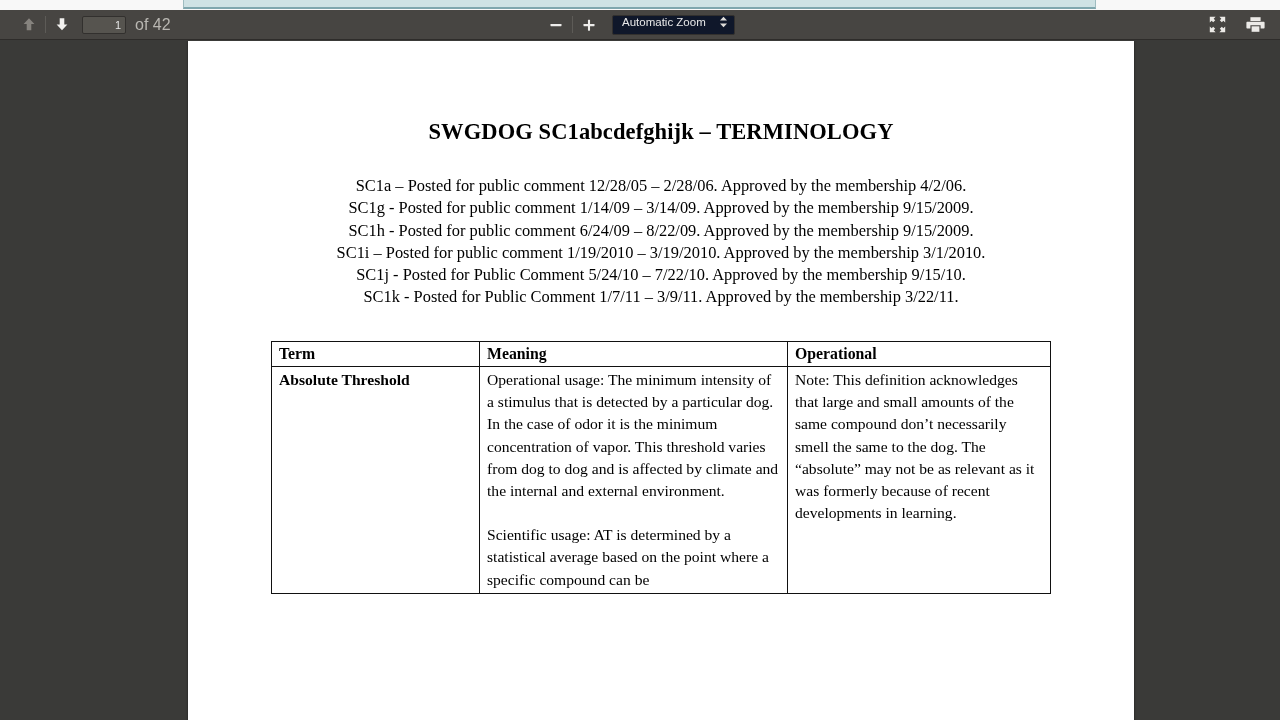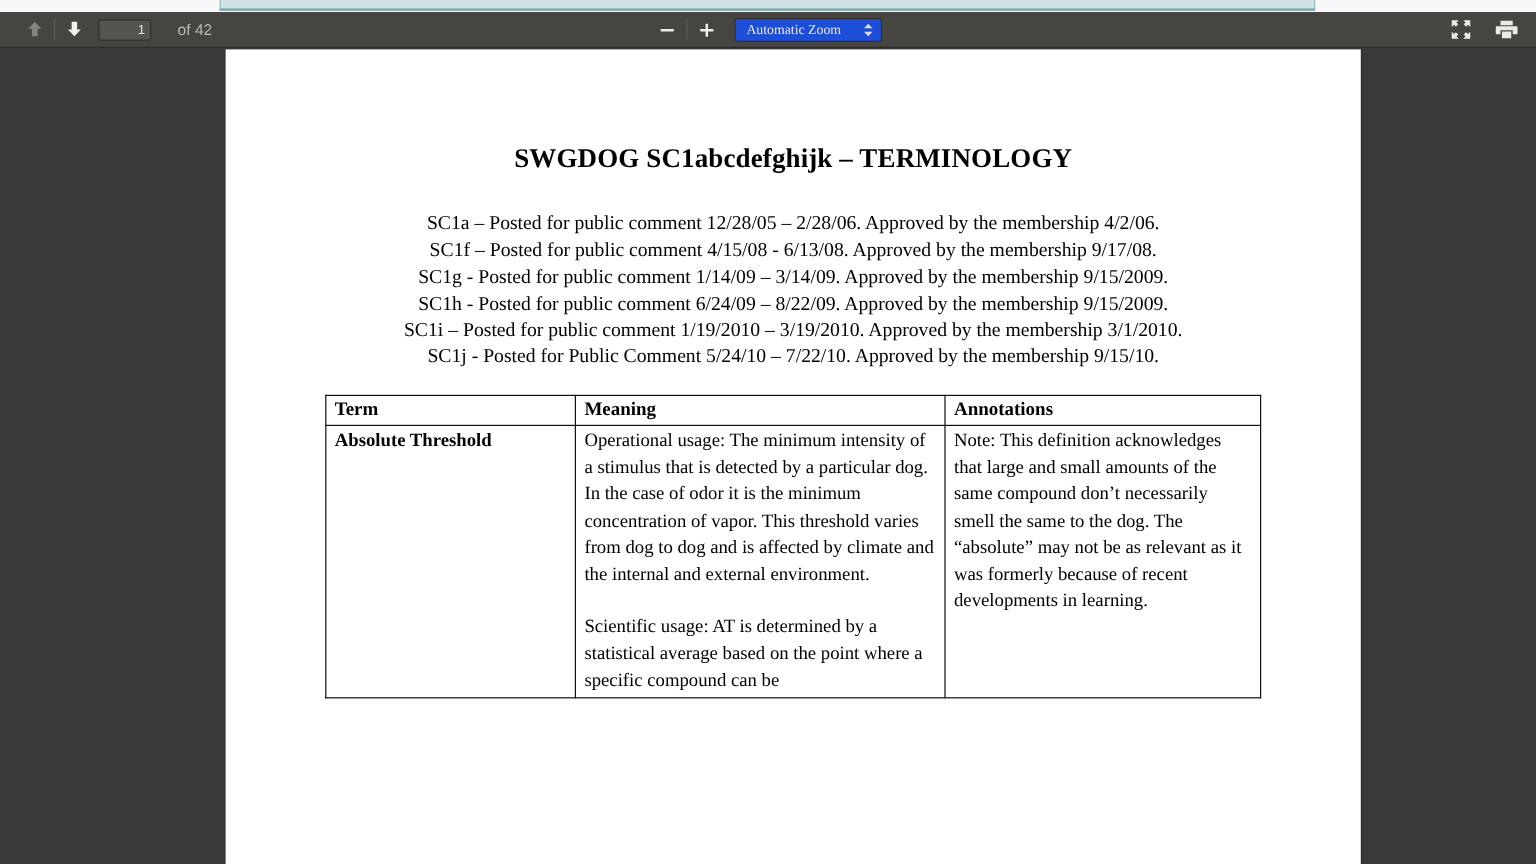--- a/index.html
+++ b/index.html
@@ -109,8 +109,8 @@
   }
   .pagecount {
     color: #b9b7b2;
-    font-size: 13px;
-    margin-left: 22px;
+    font-size: 16px;
+    margin-left: 9px;
     white-space: nowrap;
     text-align: center;
   }

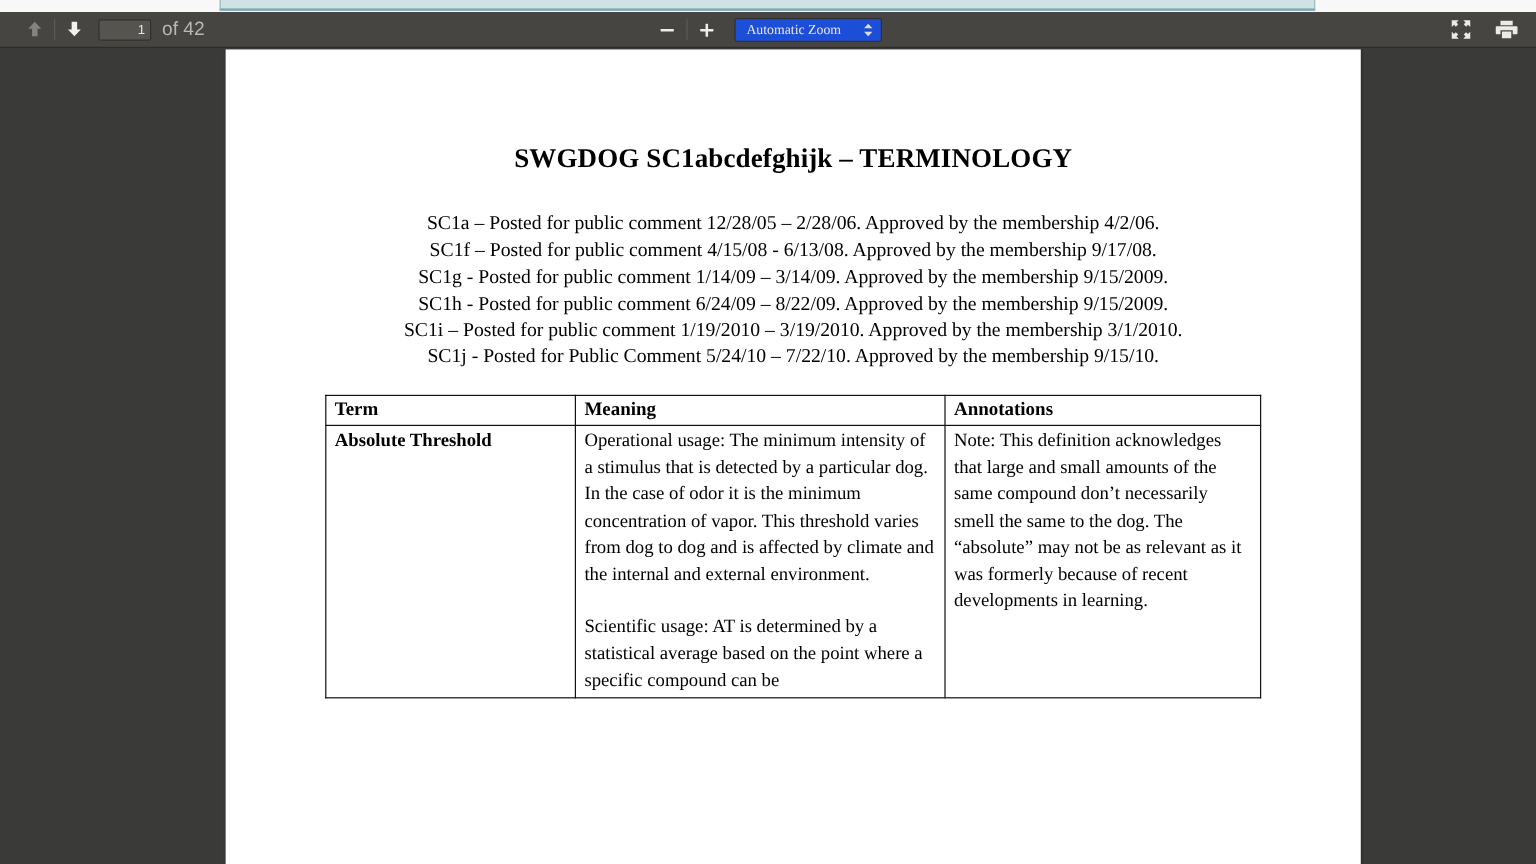--- a/index.html
+++ b/index.html
@@ -118,19 +118,18 @@
   .zoom-select {
     height: 20px;
     min-width: 123px;
-    background: #1d4ed8;
+    background: #0f172a;
     border: 1px solid #32302e;
     border-radius: 2px;
     color: #e8e8e8;
     font-size: 11.5px;
     display: flex;
-    align-items: center;
+    align-items: flex-start;
     padding: 0 6px 0 9px;
     margin-left: 12px;
     box-sizing: border-box;
     cursor: pointer;
     justify-content: space-between;
-    font-family: Liberation Serif, serif;
   }
   .zoom-select .spin {
     display: flex;

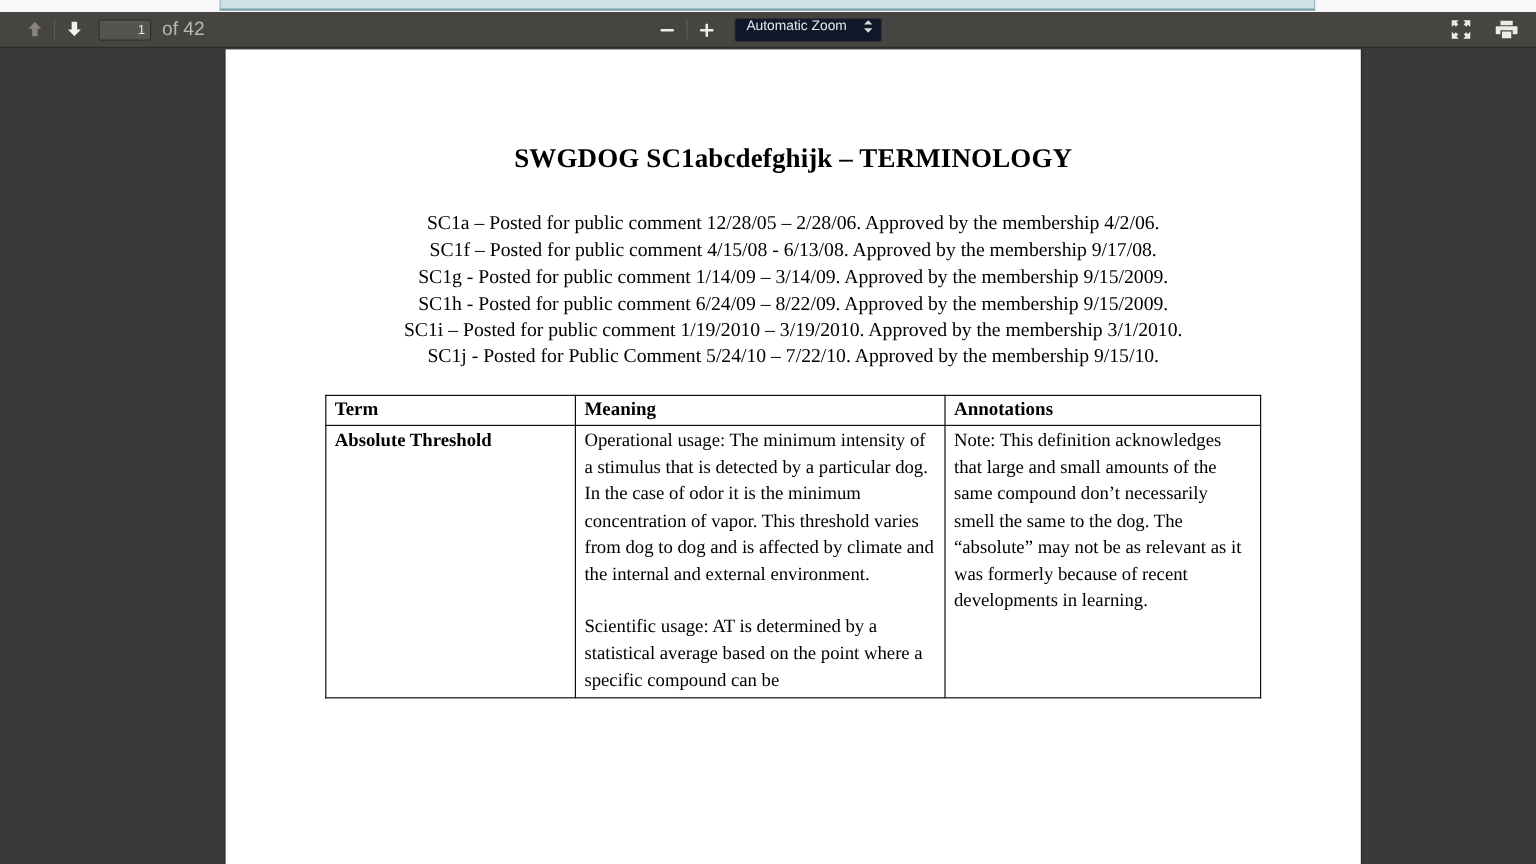--- a/index.html
+++ b/index.html
@@ -306,7 +306,6 @@
 
         <div class="revisions">
           <div class="rev-line"><span class="rev-code">SC1a</span> – Posted for public comment 12/28/05 – 2/28/06. Approved by the membership 4/2/06.</div>
-          <div class="rev-line"><span class="rev-code">SC1f</span> – Posted for public comment 4/15/08 - 6/13/08. Approved by the membership 9/17/08.</div>
           <div class="rev-line"><span class="rev-code">SC1g</span> - Posted for public comment 1/14/09 – 3/14/09. Approved by the membership 9/15/2009.</div>
           <div class="rev-line"><span class="rev-code">SC1h</span> - Posted for public comment 6/24/09 – 8/22/09. Approved by the membership 9/15/2009.</div>
           <div class="rev-line"><span class="rev-code">SC1i</span> – Posted for public comment 1/19/2010 – 3/19/2010. Approved by the membership 3/1/2010.</div>

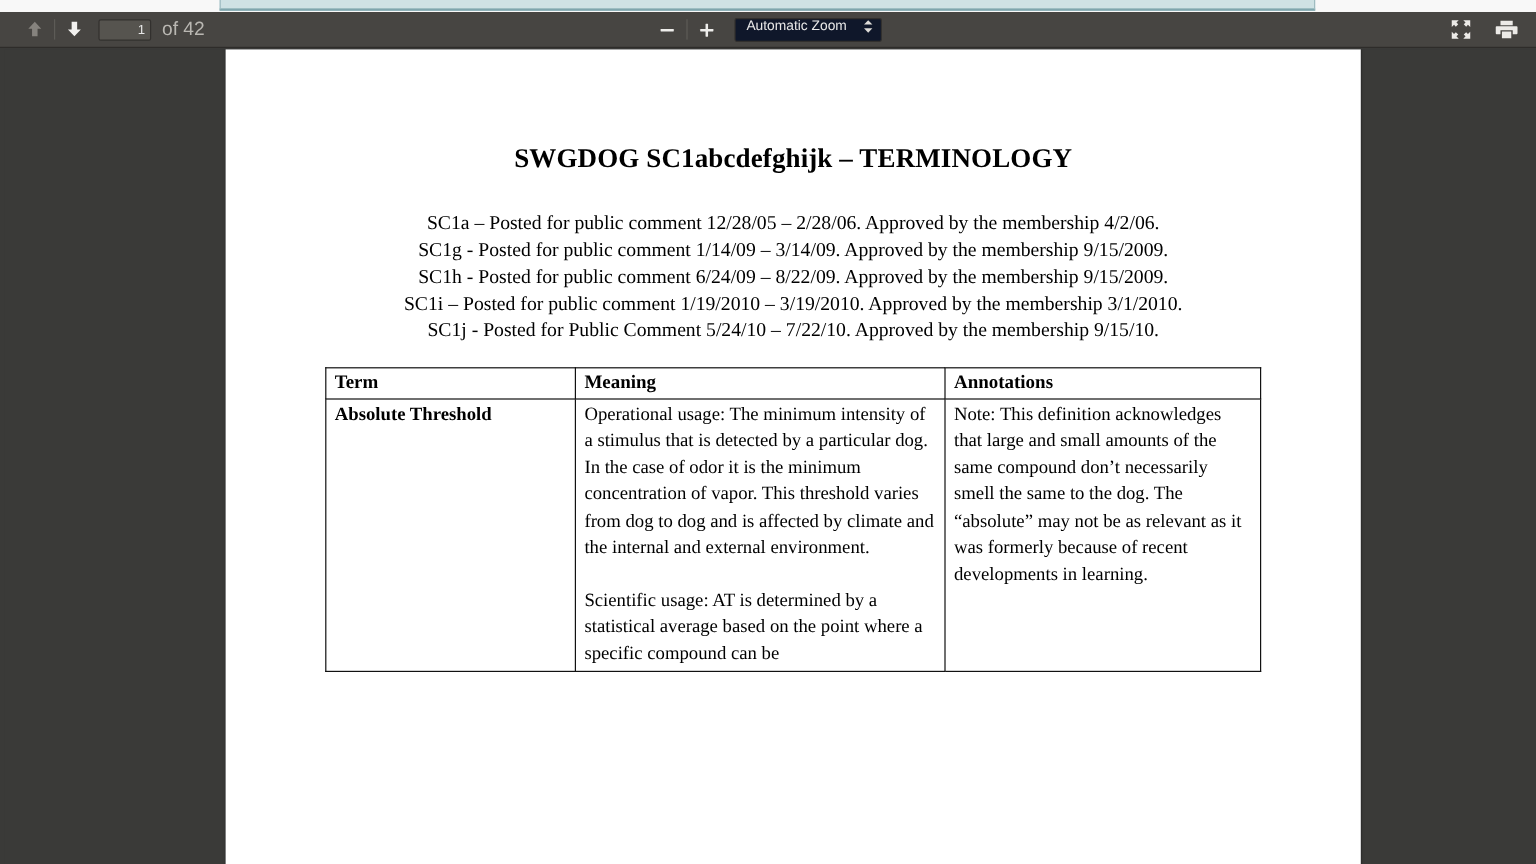--- a/index.html
+++ b/index.html
@@ -310,6 +310,7 @@
           <div class="rev-line"><span class="rev-code">SC1h</span> - Posted for public comment 6/24/09 – 8/22/09. Approved by the membership 9/15/2009.</div>
           <div class="rev-line"><span class="rev-code">SC1i</span> – Posted for public comment 1/19/2010 – 3/19/2010. Approved by the membership 3/1/2010.</div>
           <div class="rev-line"><span class="rev-code">SC1j</span> - Posted for Public Comment 5/24/10 – 7/22/10. Approved by the membership 9/15/10.</div>
+          <div class="rev-line"><span class="rev-code">SC1k</span> - Posted for Public Comment 1/7/11 – 3/9/11. Approved by the membership 3/22/11.</div>
         </div>
 
         <table class="term-table">

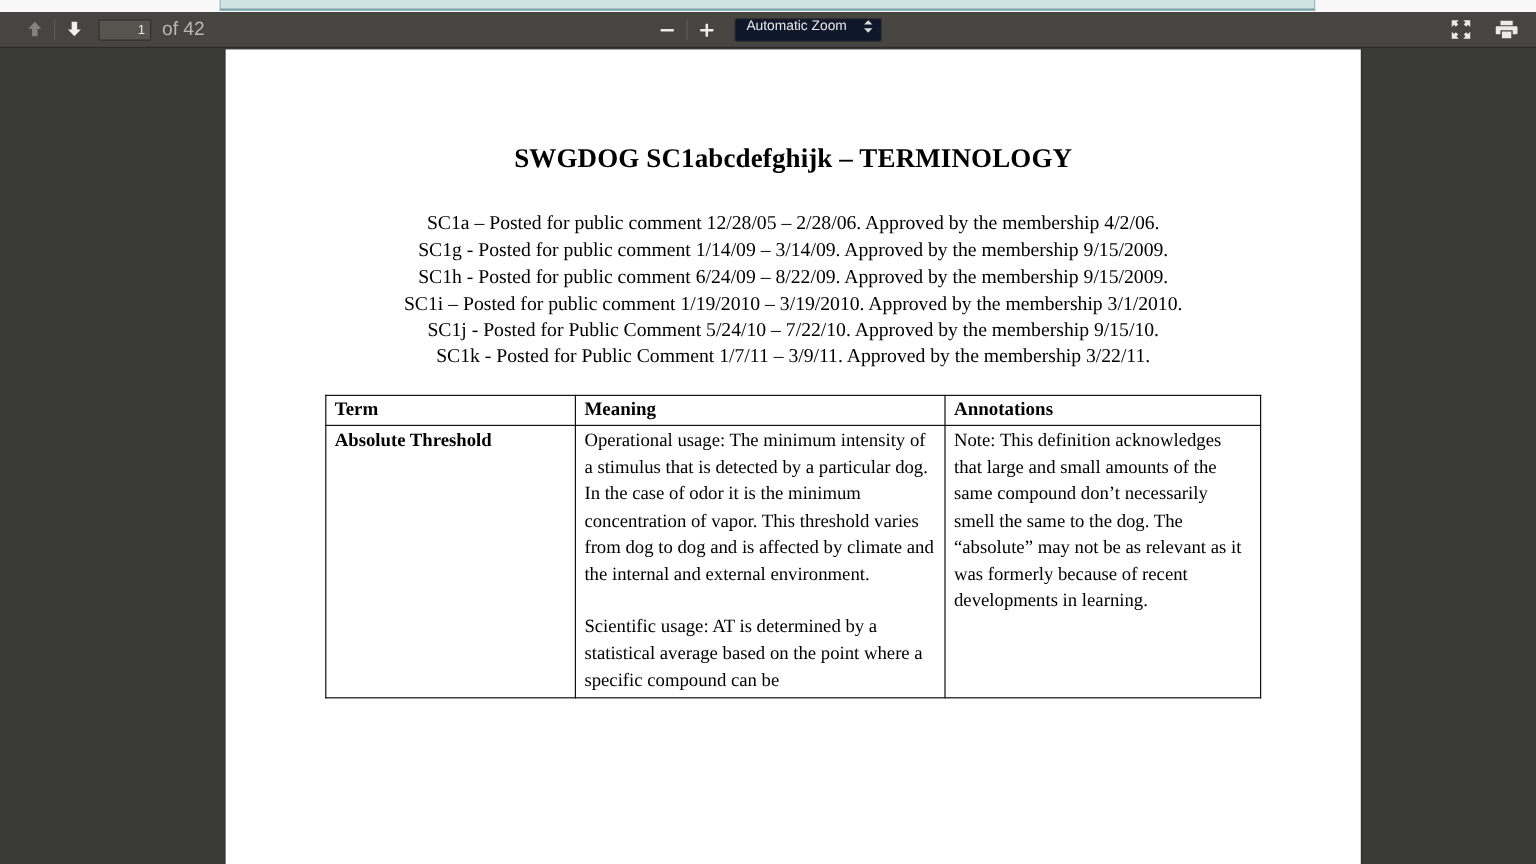--- a/index.html
+++ b/index.html
@@ -185,7 +185,7 @@
   table.term-table {
     border-collapse: collapse;
     width: 779px;
-    margin: 20px auto 0 auto;
+    margin: 32px auto 0 auto;
     table-layout: fixed;
     font-size: 15.6px;
     line-height: 22.2px;

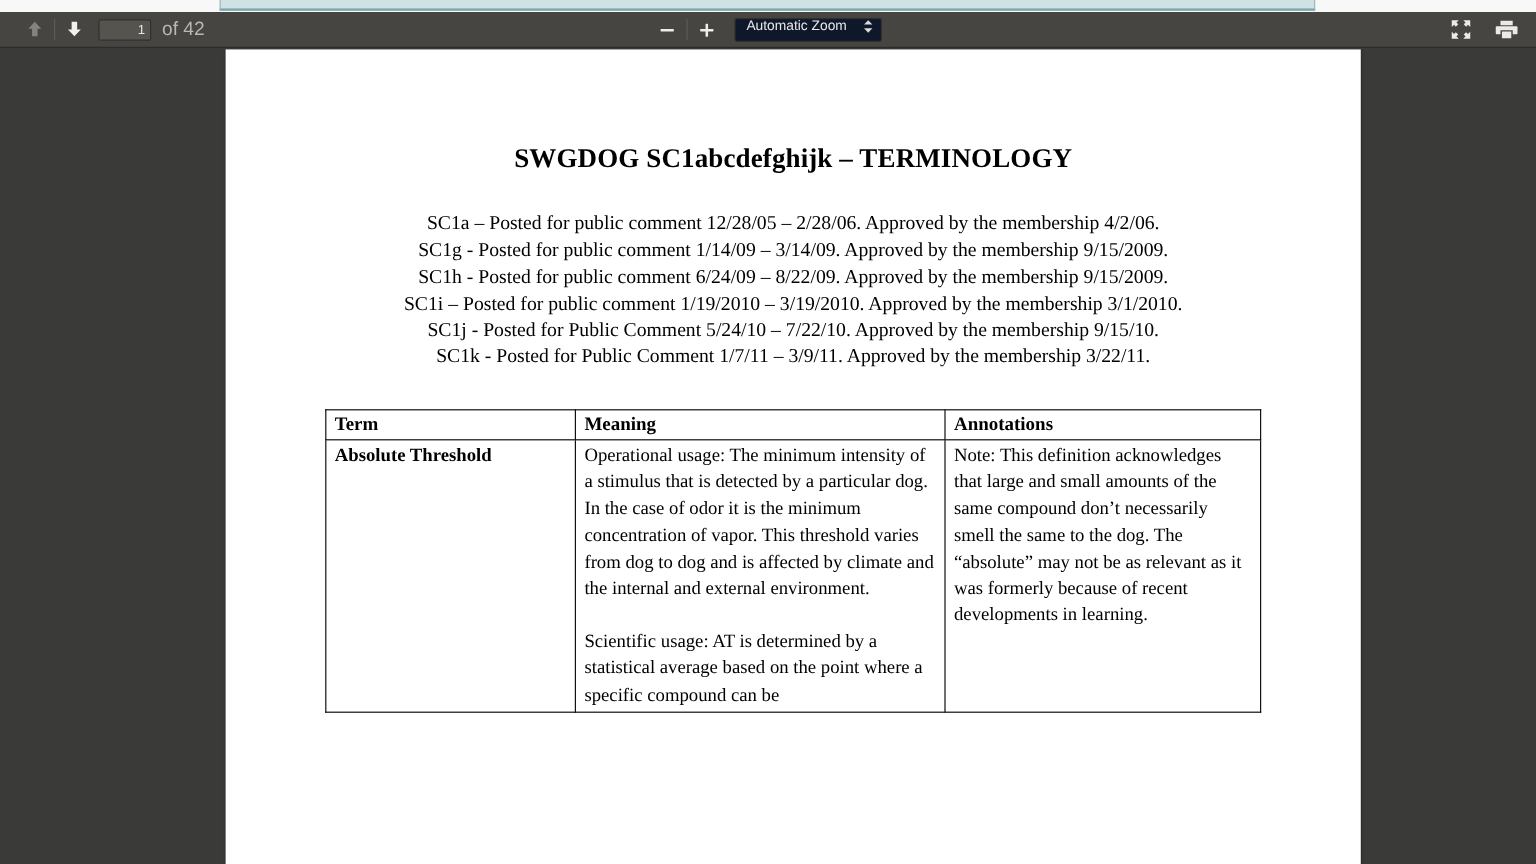--- a/index.html
+++ b/index.html
@@ -323,7 +323,7 @@
             <tr>
               <th>Term</th>
               <th>Meaning</th>
-              <th>Annotations</th>
+              <th>Operational</th>
             </tr>
           </thead>
           <tbody>

